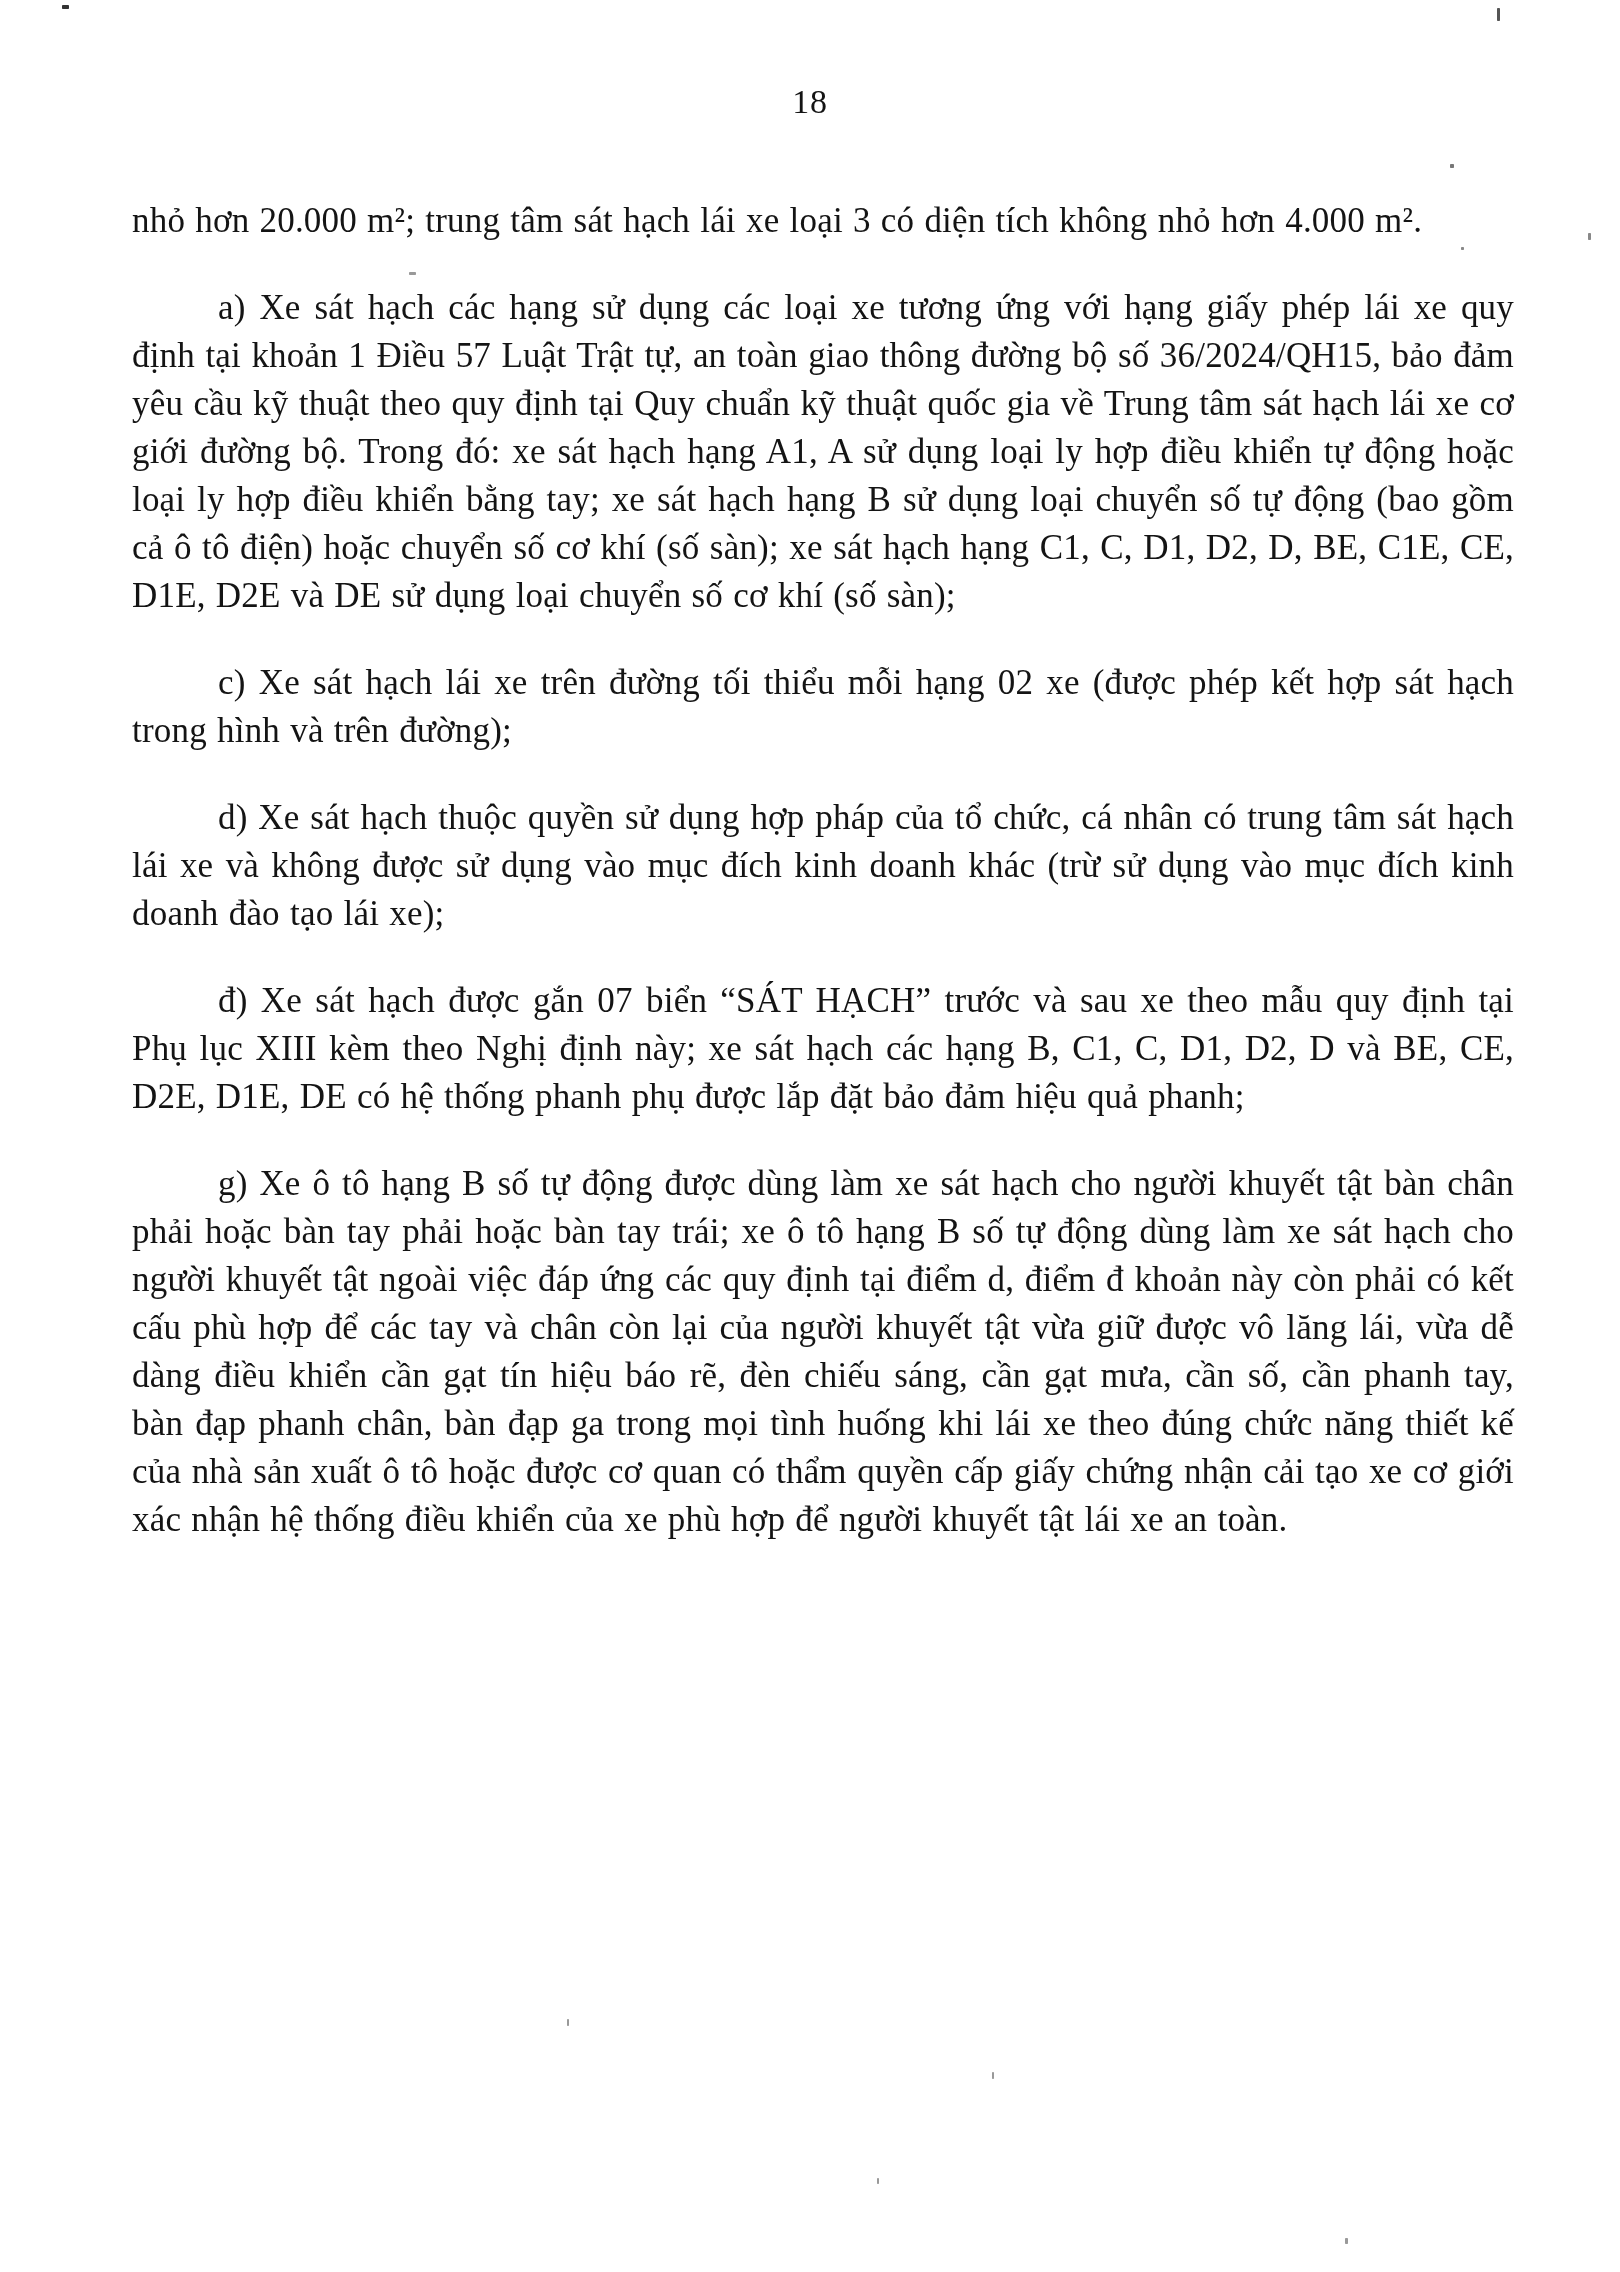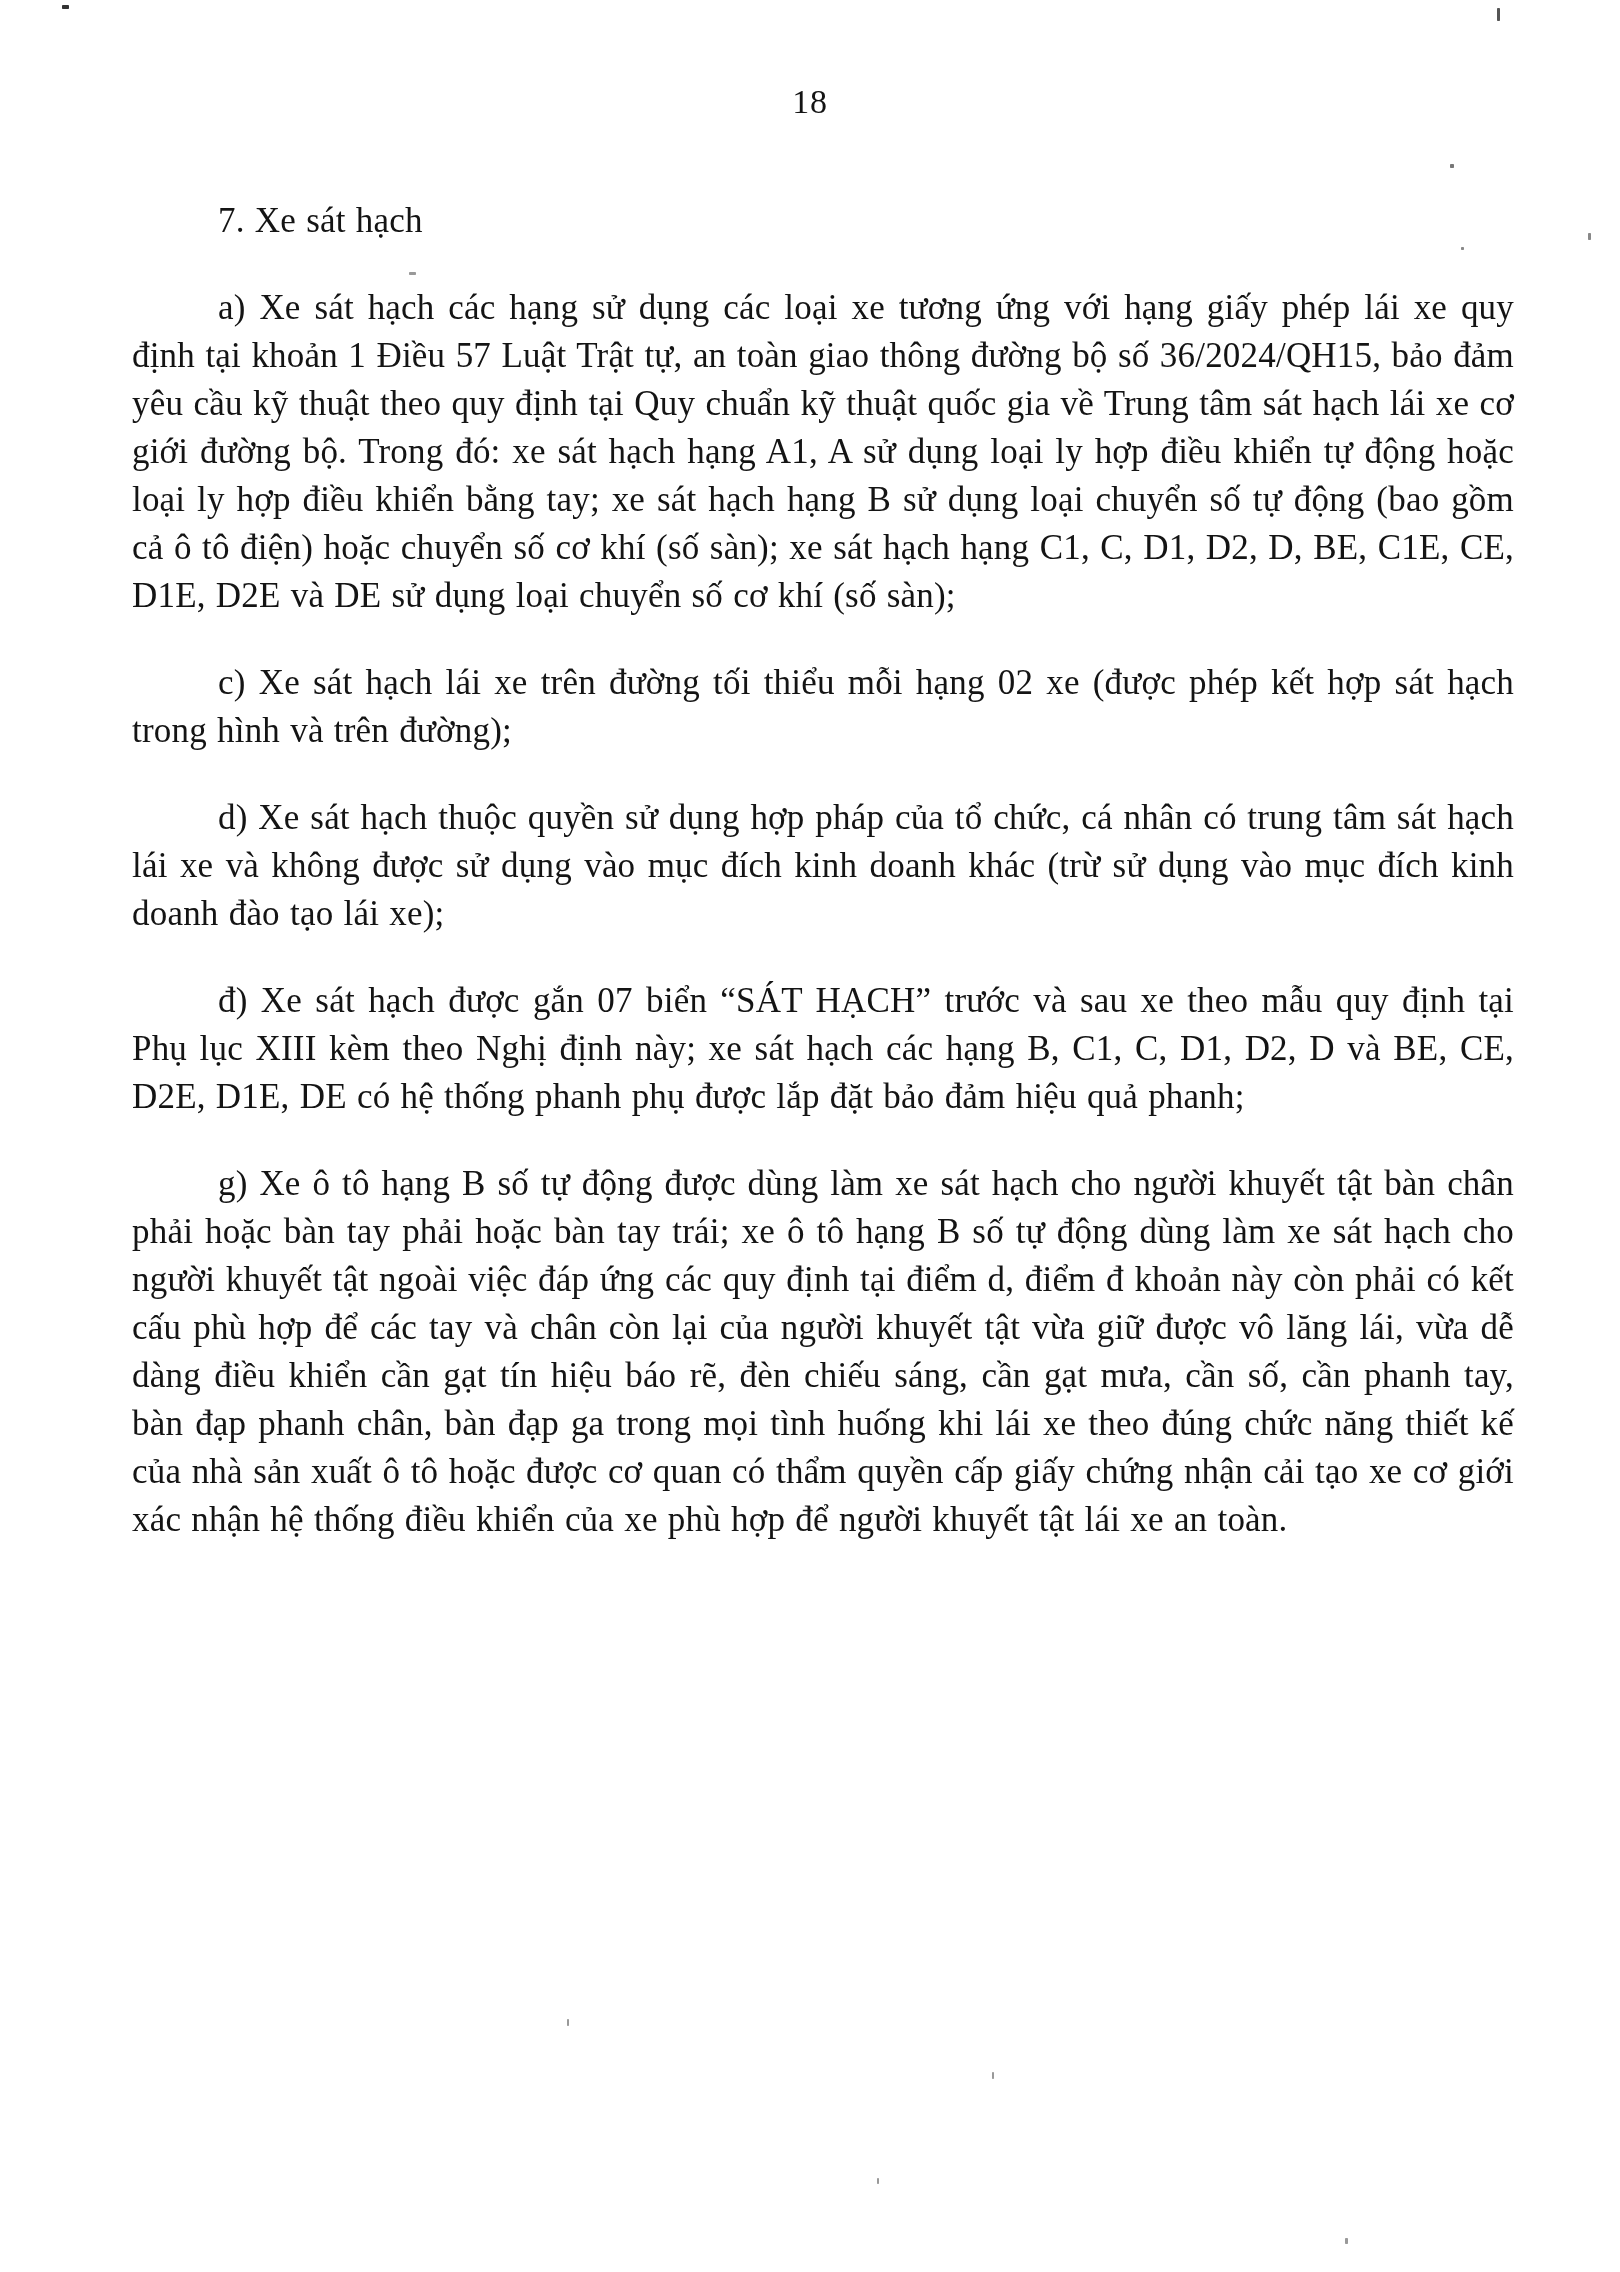--- a/index.html
+++ b/index.html
@@ -68,6 +68,7 @@
   <div class="page-number">18</div>
 
   <div class="content">
+    <p class="para no-indent">nhỏ hơn 20.000 m²; trung tâm sát hạch lái xe loại 3 có diện tích không nhỏ hơn 4.000 m².</p>
 
     <p class="para">7. Xe sát hạch</p>
 

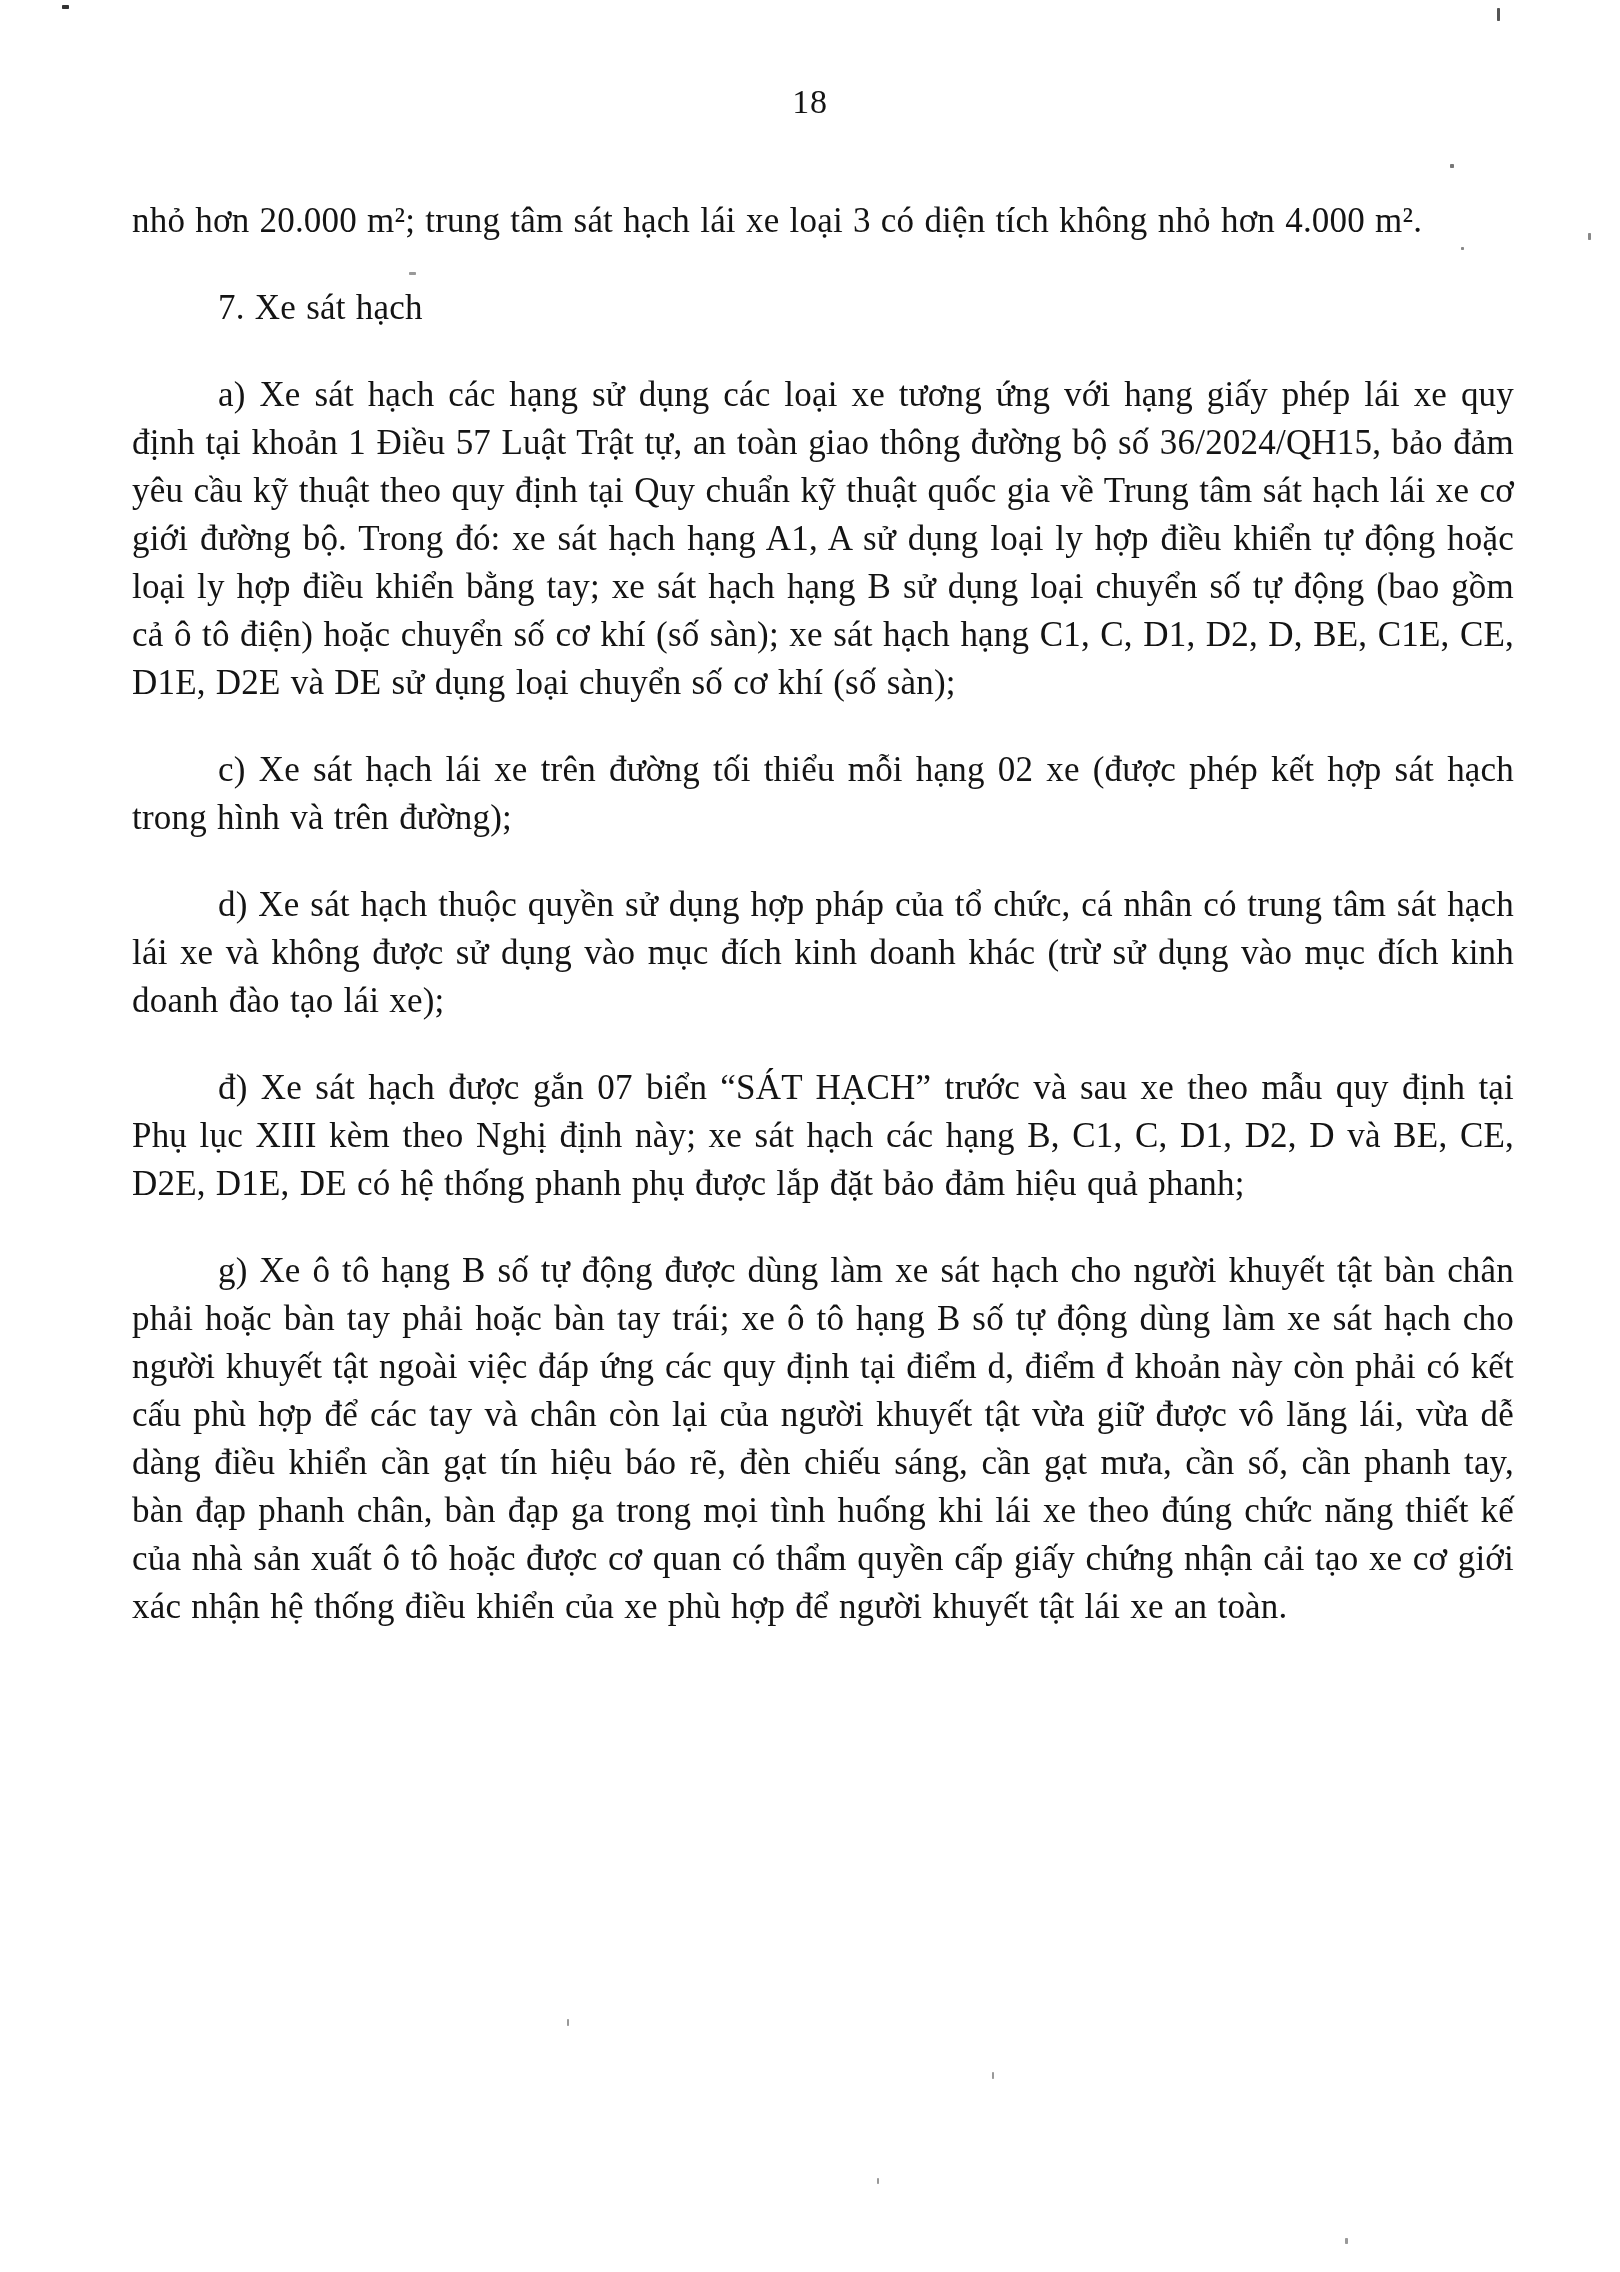--- a/index.html
+++ b/index.html
@@ -70,7 +70,6 @@
   <div class="content">
     <p class="para no-indent">nhỏ hơn 20.000 m²; trung tâm sát hạch lái xe loại 3 có diện tích không nhỏ hơn 4.000 m².</p>
 
-    <p class="para">7. Xe sát hạch</p>
 
     <p class="para">a) Xe sát hạch các hạng sử dụng các loại xe tương ứng với hạng giấy phép lái xe quy định tại khoản 1 Điều 57 Luật Trật tự, an toàn giao thông đường bộ số 36/2024/QH15, bảo đảm yêu cầu kỹ thuật theo quy định tại Quy chuẩn kỹ thuật quốc gia về Trung tâm sát hạch lái xe cơ giới đường bộ. Trong đó: xe sát hạch hạng A1, A sử dụng loại ly hợp điều khiển tự động hoặc loại ly hợp điều khiển bằng tay; xe sát hạch hạng B sử dụng loại chuyển số tự động (bao gồm cả ô tô điện) hoặc chuyển số cơ khí (số sàn); xe sát hạch hạng C1, C, D1, D2, D, BE, C1E, CE, D1E, D2E và DE sử dụng loại chuyển số cơ khí (số sàn);</p>
 

